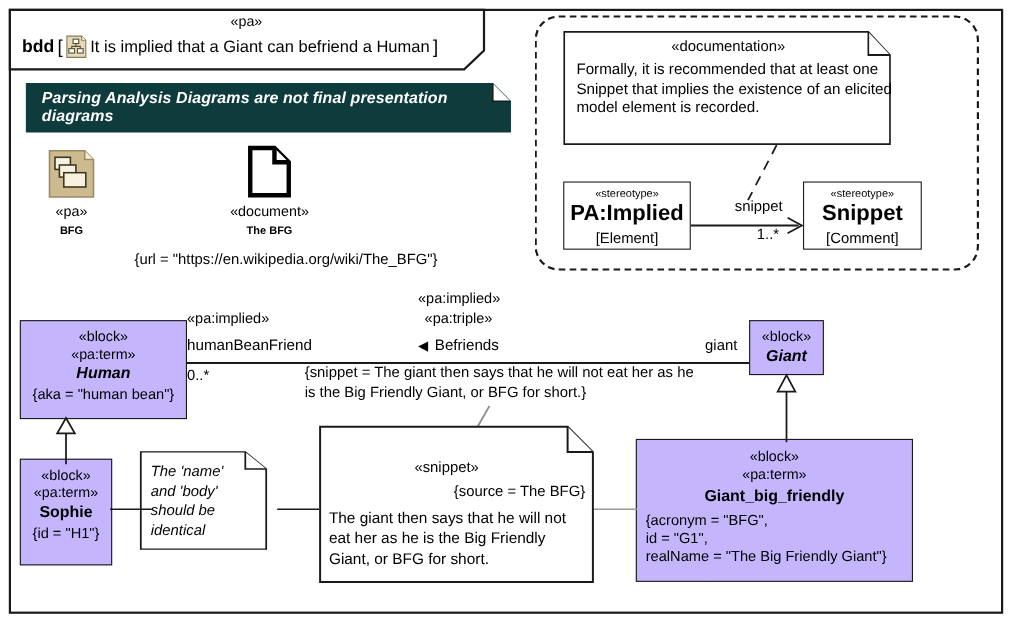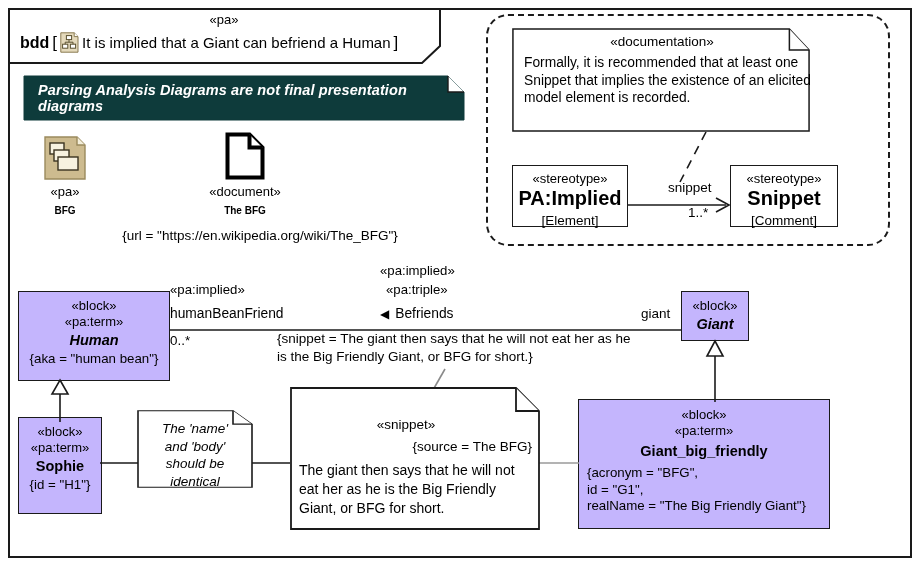--- a/index.html
+++ b/index.html
@@ -48,7 +48,7 @@
   .stbox{border:1.6px solid #1a1a1a;background:#fff;text-align:center;}
   #st-implied{left:512px;top:165px;width:116px;height:62px;}
   #st-snippet{left:730px;top:165px;width:108px;height:62px;}
-  .st-kind{font-size:13px;margin-top:5px;}
+  .st-kind{font-size:10px;margin-top:5px;}
   .st-name{font-size:20px;font-weight:bold;margin-top:1px;}
   .st-base{font-size:13.5px;margin-top:3px;}
 

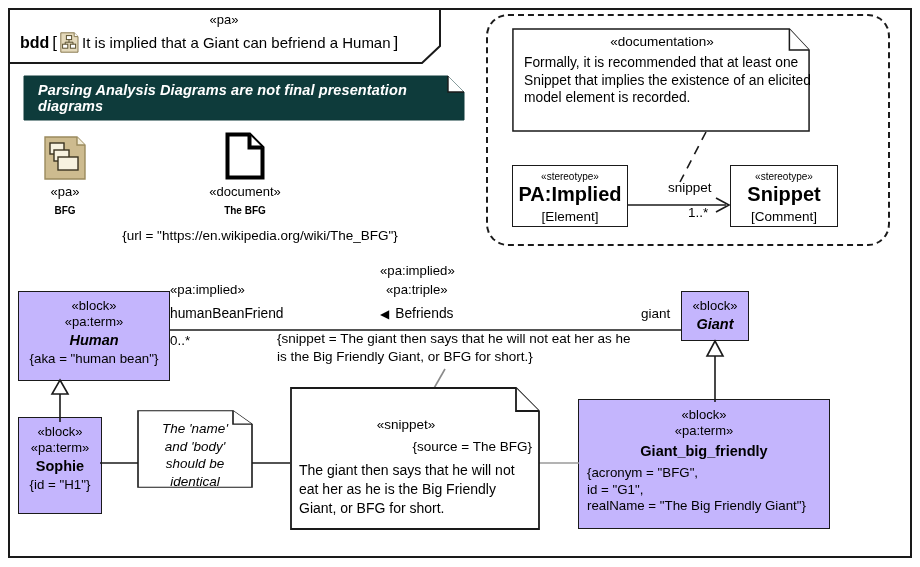--- a/index.html
+++ b/index.html
@@ -80,7 +80,7 @@
   #lbl-snippet-constraint{left:277px;top:330px;width:360px;font-size:13.5px;line-height:18px;}
 
   
-  #note-name-body{left:137px;top:410px;width:116px;height:78px;text-align:center;}
+  #note-name-body{left:127px;top:410px;width:116px;height:90px;}
   #note-name-body-text{position:absolute;left:10px;top:10px;width:96px;font-size:13.5px;font-style:italic;line-height:17.5px;}
 
   #note-snippet{left:290px;top:387px;width:250px;height:143px;}

